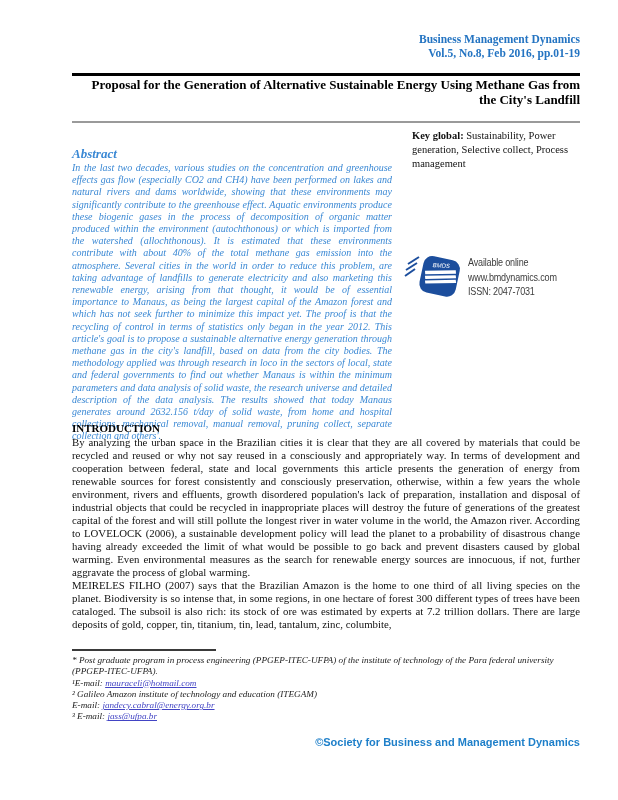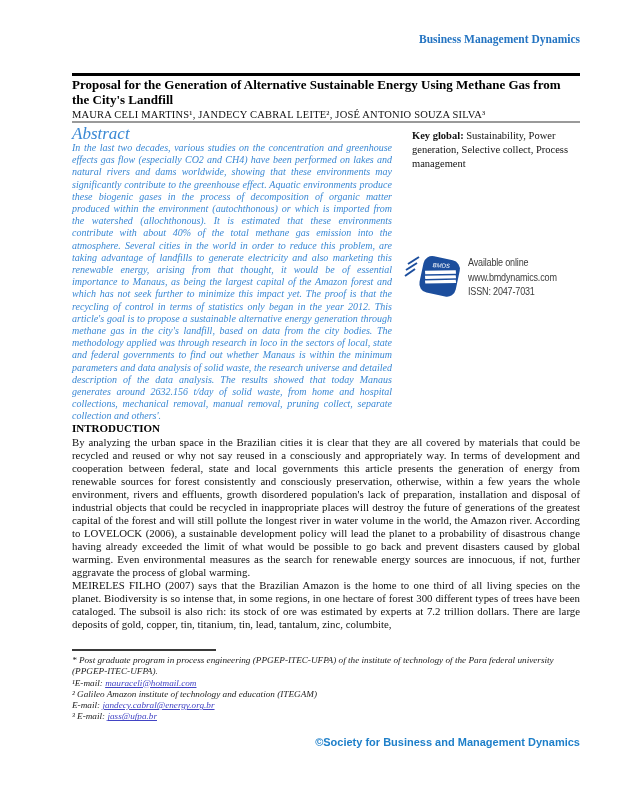--- a/index.html
+++ b/index.html
@@ -78,6 +78,7 @@
 
   <div class="journal-head">
     <div>Business Management Dynamics</div>
+    <div>Vol.5, No.8, Feb 2016, pp.01-19</div>
   </div>
 
   <div class="rule-thick"></div>

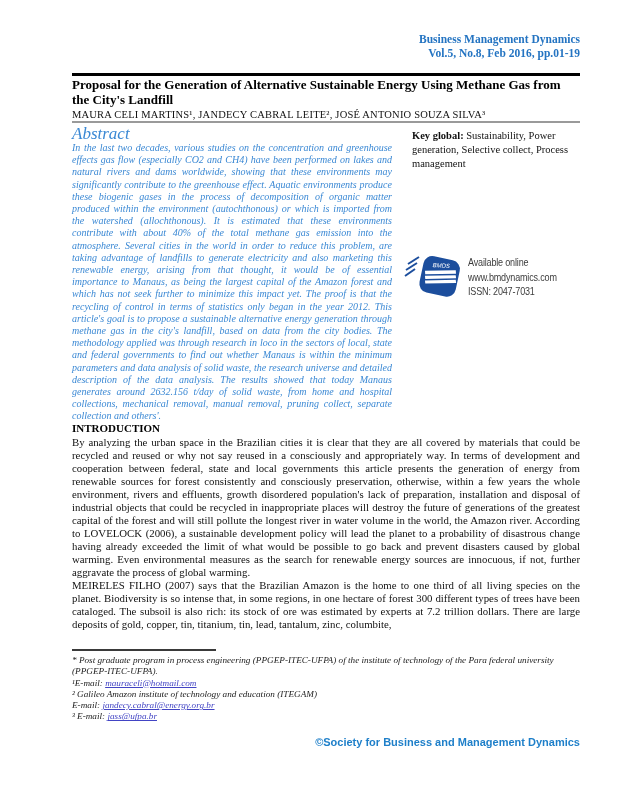--- a/index.html
+++ b/index.html
@@ -23,7 +23,7 @@
   .rule-thin  { position:absolute; top:121px; left:72px; width:508px; height:1.5px; background:#9a9a9a; }
 
   
-  .title-block { position:absolute; top:77px; left:72px; width:508px; text-align:left; }
+  .title-block { position:absolute; top:77px; left:72px; width:508px; text-align:right; }
   .article-title { font-size:13px; font-weight:bold; line-height:15px; color:#000; }
   .article-authors { margin-top:1px; font-size:10.5px; line-height:13px; color:#111; letter-spacing:.2px; }
 

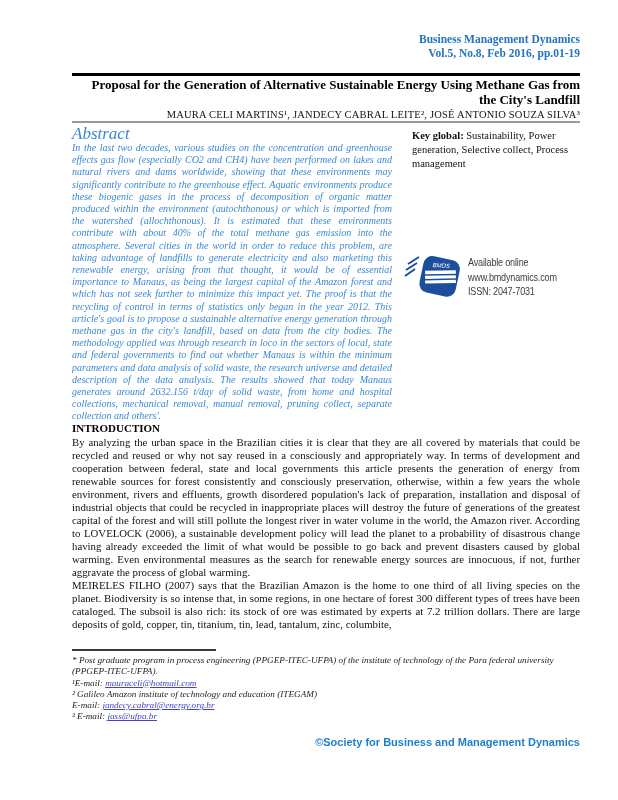--- a/index.html
+++ b/index.html
@@ -85,7 +85,6 @@
 
   <div class="title-block">
     <div class="article-title">Proposal for the Generation of Alternative Sustainable Energy Using Methane Gas from the City's Landfill</div>
-    <div class="article-authors">MAURA CELI MARTINS¹, JANDECY CABRAL LEITE², JOSÉ ANTONIO SOUZA SILVA³</div>
   </div>
 
   <div class="rule-thin"></div>

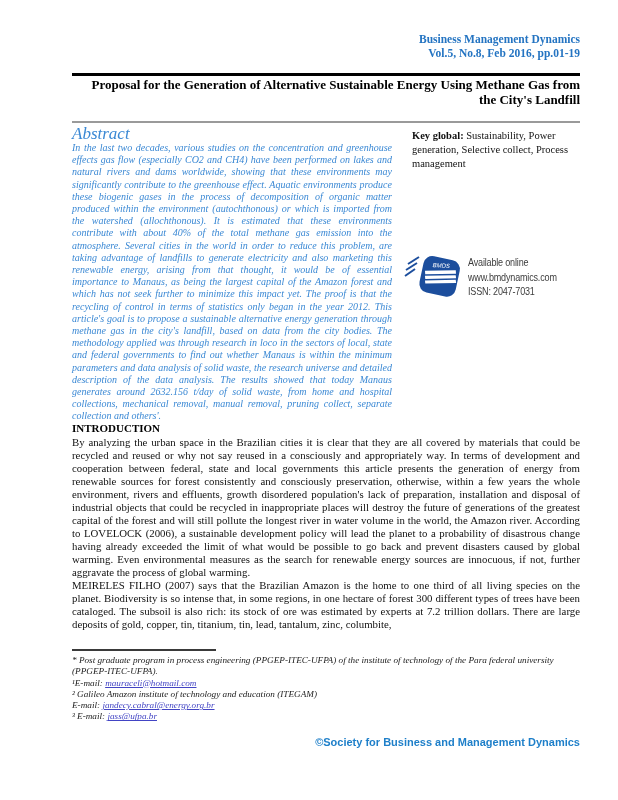--- a/index.html
+++ b/index.html
@@ -32,7 +32,7 @@
     position:absolute; top:127px; left:72px; width:320px;
     color:var(--abstract-blue,#3a88d4); font-style:italic;
   }
-  .abstract-heading { font-weight:normal; font-size:17px; line-height:14px; }
+  .abstract-heading { font-weight:bold; font-size:13px; line-height:14px;margin-top:20px; }
   .abstract-text { margin-top:1px; font-size:10px; line-height:12.2px; text-align:justify; }
 
   

